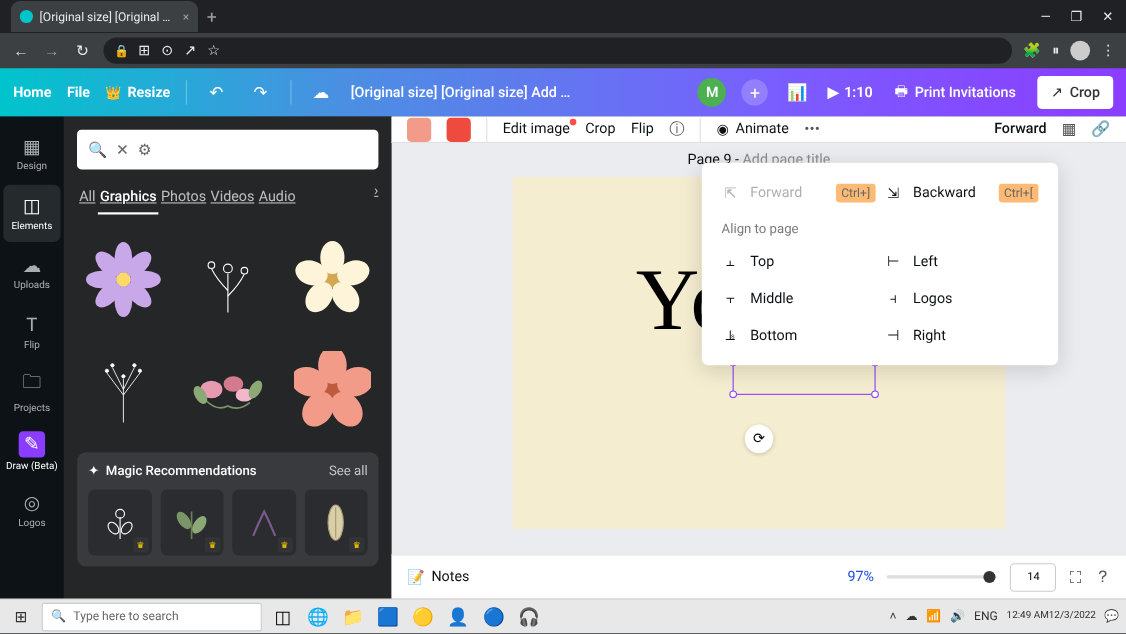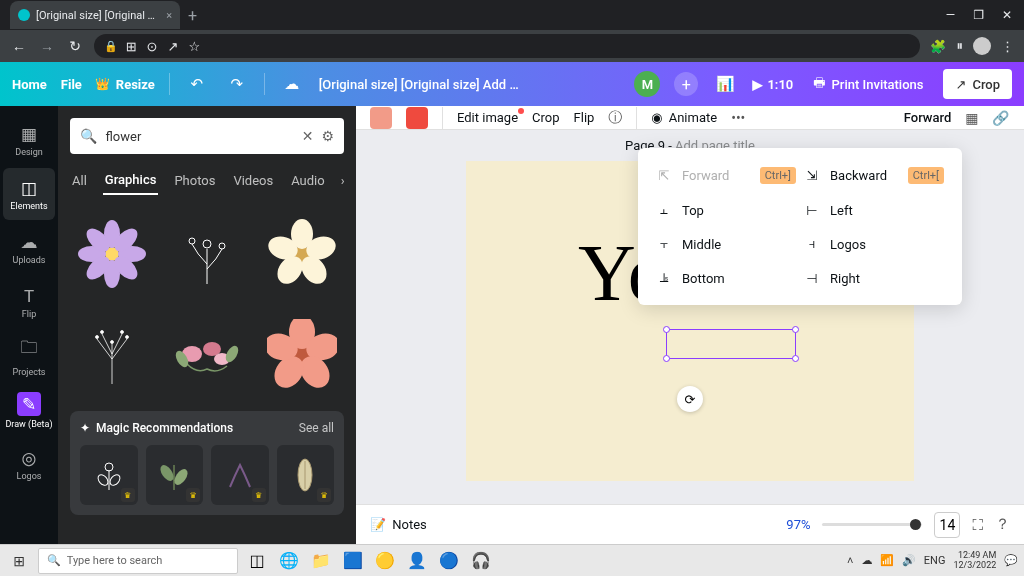--- a/index.html
+++ b/index.html
@@ -236,7 +236,6 @@
     <div class="search-row">
       <div class="search-box">
         <span class="search-ic">🔍</span>
-        <input value="flower" style="">
         <span class="search-ic">✕</span>
         <span class="search-ic">⚙</span>
       </div>

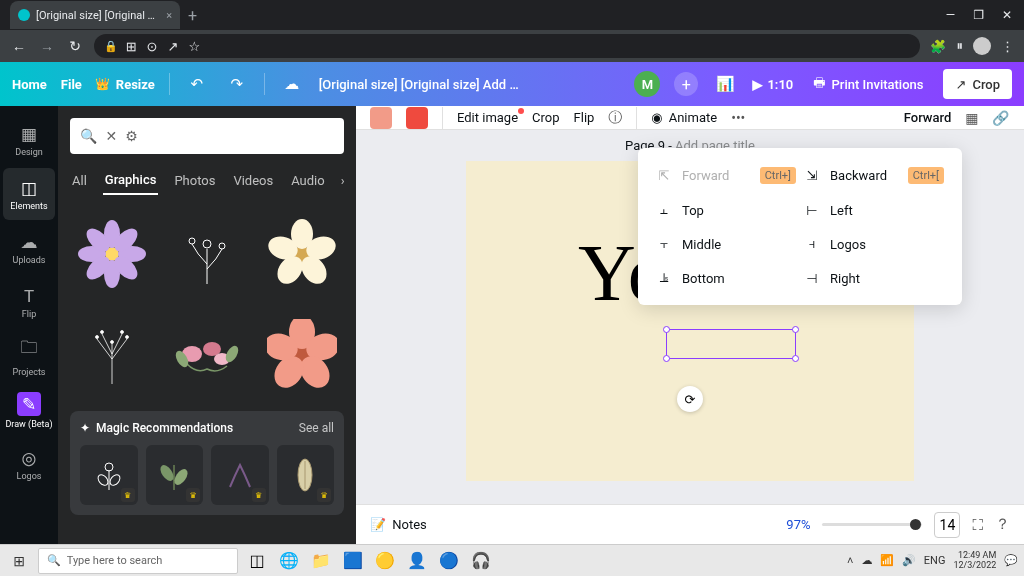--- a/index.html
+++ b/index.html
@@ -61,7 +61,7 @@
 .search-box input { border: none; outline: none; flex: 1; font-size: 13px; color: #333; }
 .search-ic { color: #666; font-size: 14px; cursor: pointer; }
 
-.cat-tabs { display: flex; align-items: center; padding: 4px 12px; gap: 14px; color: rgba(255,255,255,0.7); font-size: 13px; position: relative; }
+.cat-tabs { display: flex; align-items: flex-start; padding: 4px 12px; color: rgba(255,255,255,0.7); font-size: 13px; position: relative; text-decoration: underline; }
 .cat-tab { cursor: pointer; padding: 6px 2px; }
 .cat-tab.active { color: #fff; font-weight: 500; border-bottom: 2px solid #fff; }
 .cat-arrow { margin-left: auto; color: rgba(255,255,255,0.7); cursor: pointer; }

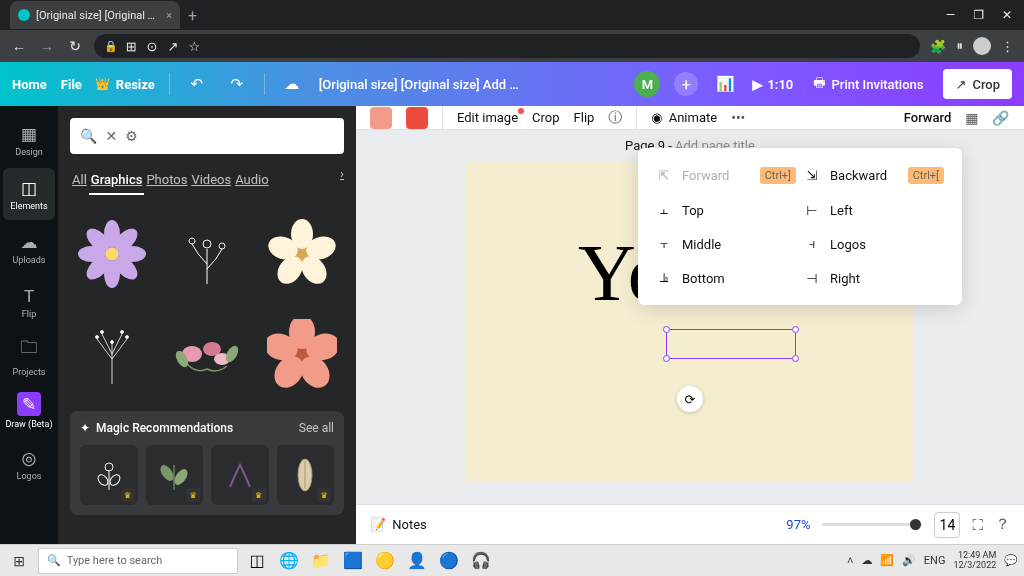--- a/index.html
+++ b/index.html
@@ -440,6 +440,7 @@
             <span class="pos-kbd">Ctrl+[</span>
           </div>
       </div>
+      <div class="pos-label">Align to page</div>
       <div class="pos-row">
         <div class="pos-item">
             <span class="pos-icon">⫠</span>

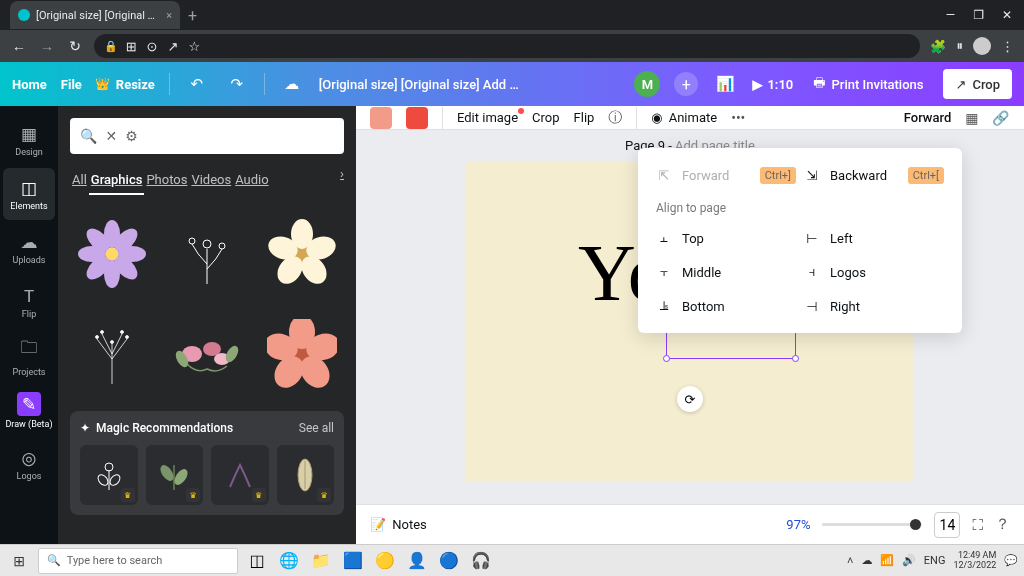--- a/index.html
+++ b/index.html
@@ -115,7 +115,7 @@
 .zoom-val { font-size: 13px; color: #1d4ed8; width: 38px; text-align: right; }
 .zoom-slider { width: 100px; height: 3px; background: #ddd; border-radius: 2px; position: relative; }
 .zoom-dot { position: absolute; top: -4px; left: 88%; width: 11px; height: 11px; background: #333; border-radius: 50%; }
-.ft-box { width: 26px; height: 26px; border: 1px solid #ccc; border-radius: 4px; display: flex; align-items: center; justify-content: center; font-size: 14px; cursor: pointer; }
+.ft-box { width: 42px; height: 26px; border: 1px solid #ccc; border-radius: 4px; display: flex; align-items: center; justify-content: center; font-size: 10px; cursor: pointer; }
 .ft-icon { font-size: 15px; color: #555; cursor: pointer; }
 
 

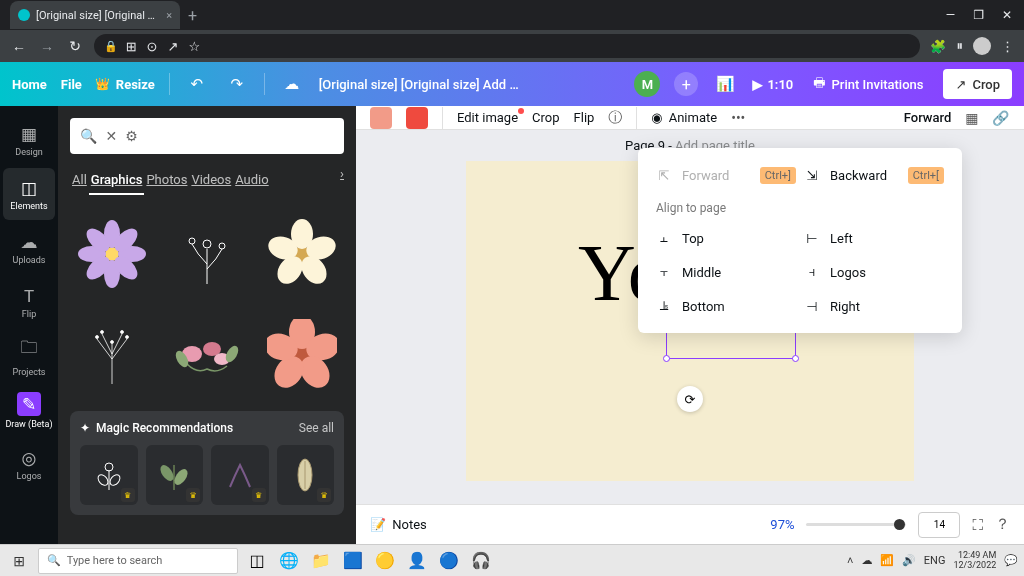--- a/index.html
+++ b/index.html
@@ -125,7 +125,7 @@
 .tb-search { flex: 0 0 200px; height: 26px; background: #fff; border: 1px solid #ccc; border-radius: 2px; display: flex; align-items: center; padding: 0 8px; gap: 6px; font-size: 11px; color: #666; }
 .tb-app { width: 26px; height: 26px; display: flex; align-items: center; justify-content: center; font-size: 16px; cursor: pointer; }
 .tb-tray { margin-left: auto; display: flex; align-items: center; gap: 8px; font-size: 11px; color: #333; }
-.tb-clock { display: flex; flex-direction: column; align-items: flex-end; line-height: 1.1; font-size: 9px; }
+.tb-clock { display: flex; flex-direction: row; align-items: flex-end; line-height: 1.1; font-size: 9px; }
 
 
 svg { display: block; }

